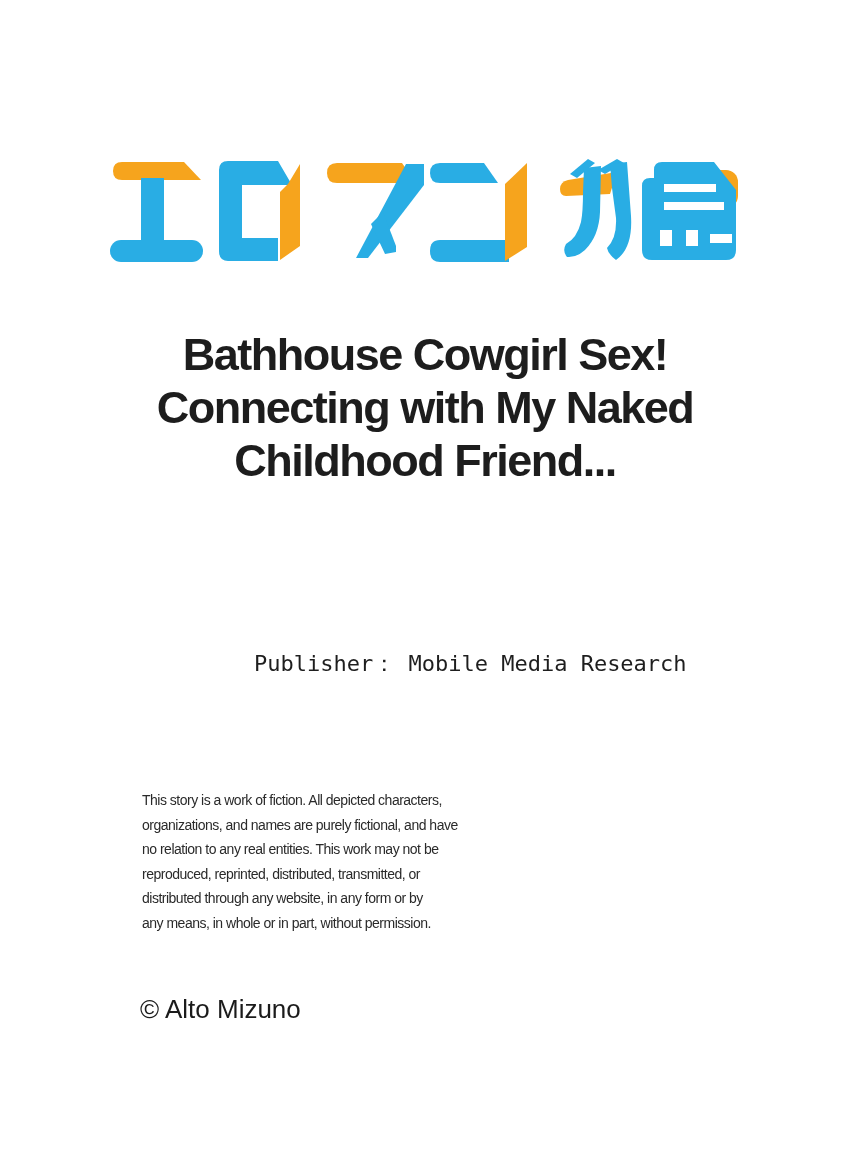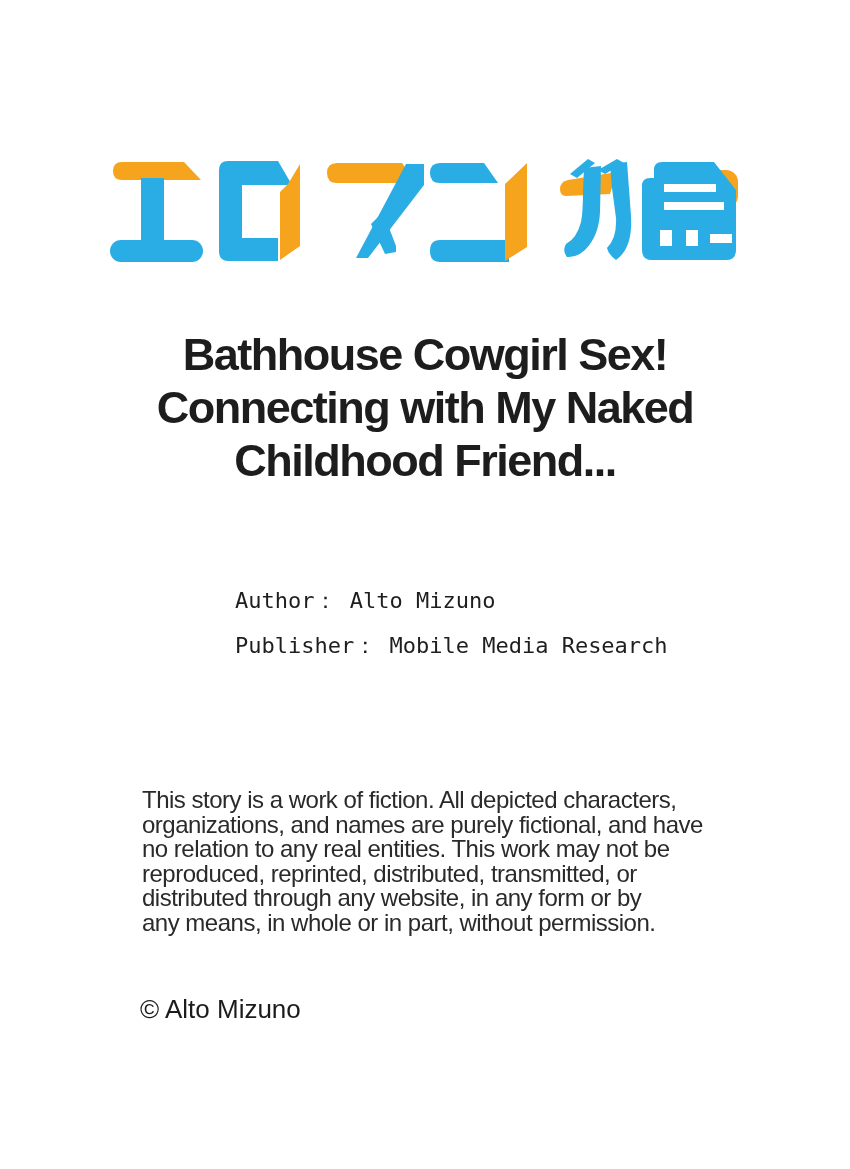--- a/index.html
+++ b/index.html
@@ -98,7 +98,6 @@
 Connecting with My Naked
 Childhood Friend...</div>
 
-  <div class="credit-line credit-author">Author： Alto Mizuno</div>
   <div class="credit-line credit-publisher">Publisher： Mobile Media Research</div>
 
   <div class="disclaimer">This story is a work of fiction. All depicted characters,

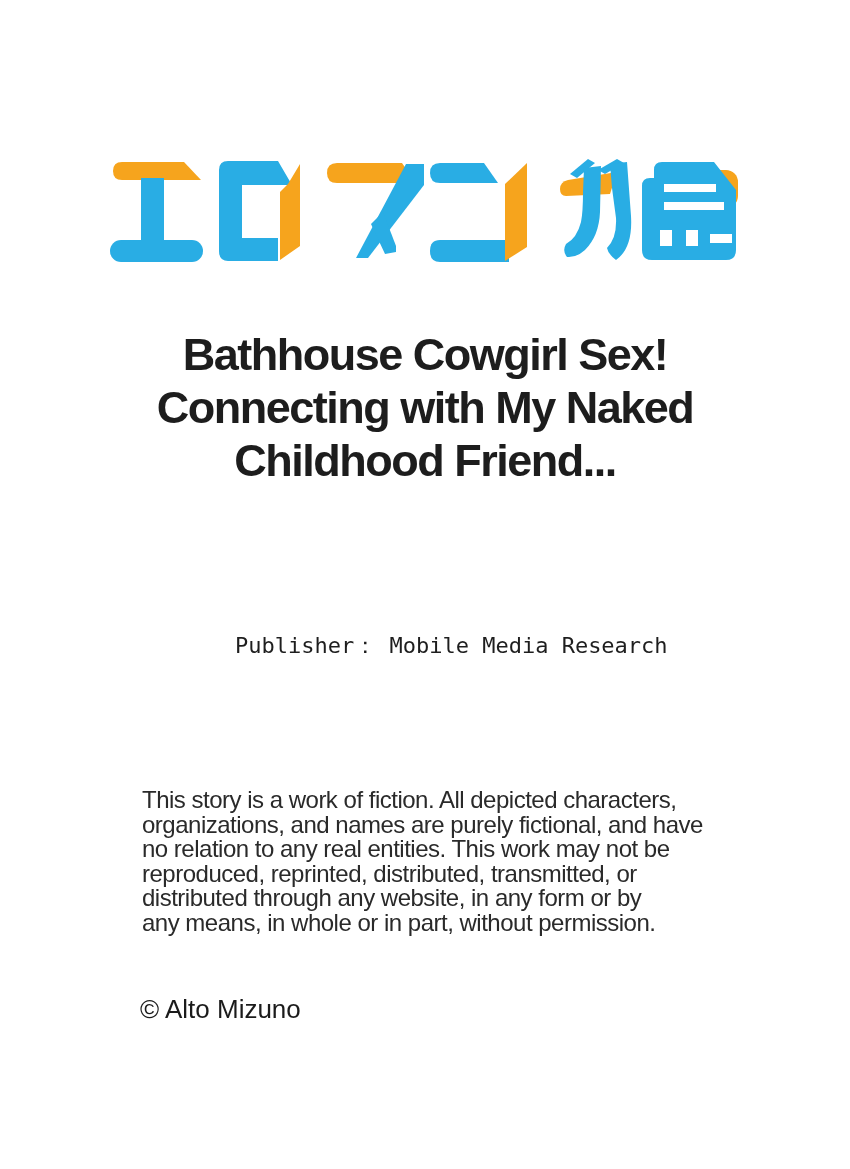--- a/index.html
+++ b/index.html
@@ -32,7 +32,7 @@
     white-space:pre;
   }
   .credit-author{top:588px;}
-  .credit-publisher{top:633px;}
+  .credit-publisher{top:651px;margin-left:19px;}
   .disclaimer{
     position:absolute;left:142px;top:788px;width:620px;
     font-size:24px;line-height:24.6px;letter-spacing:-0.5px;

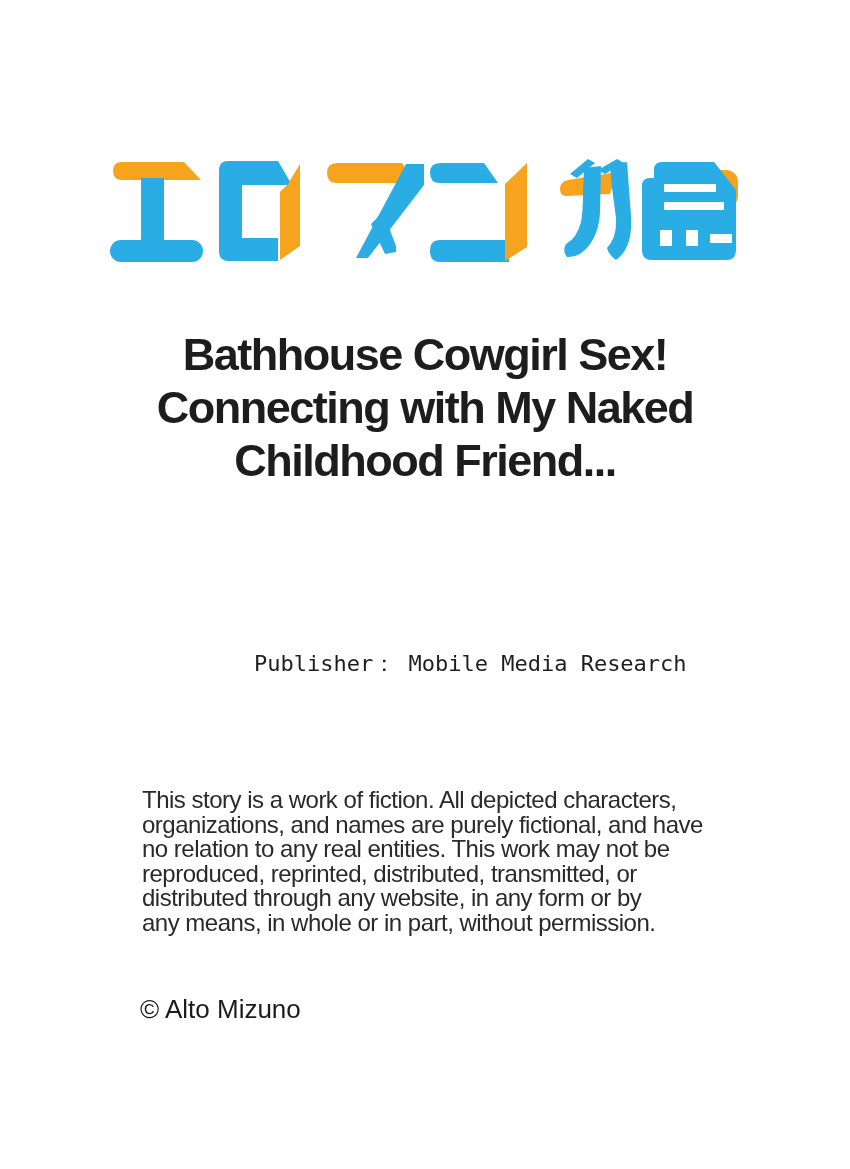--- a/index.html
+++ b/index.html
@@ -35,7 +35,7 @@
   .credit-publisher{top:651px;margin-left:19px;}
   .disclaimer{
     position:absolute;left:142px;top:788px;width:620px;
-    font-size:24px;line-height:24.6px;letter-spacing:-0.5px;
+    font-size:14px;line-height:24.6px;letter-spacing:-0.5px;
     color:#2a2a2a;
     white-space:pre-line;
   }

